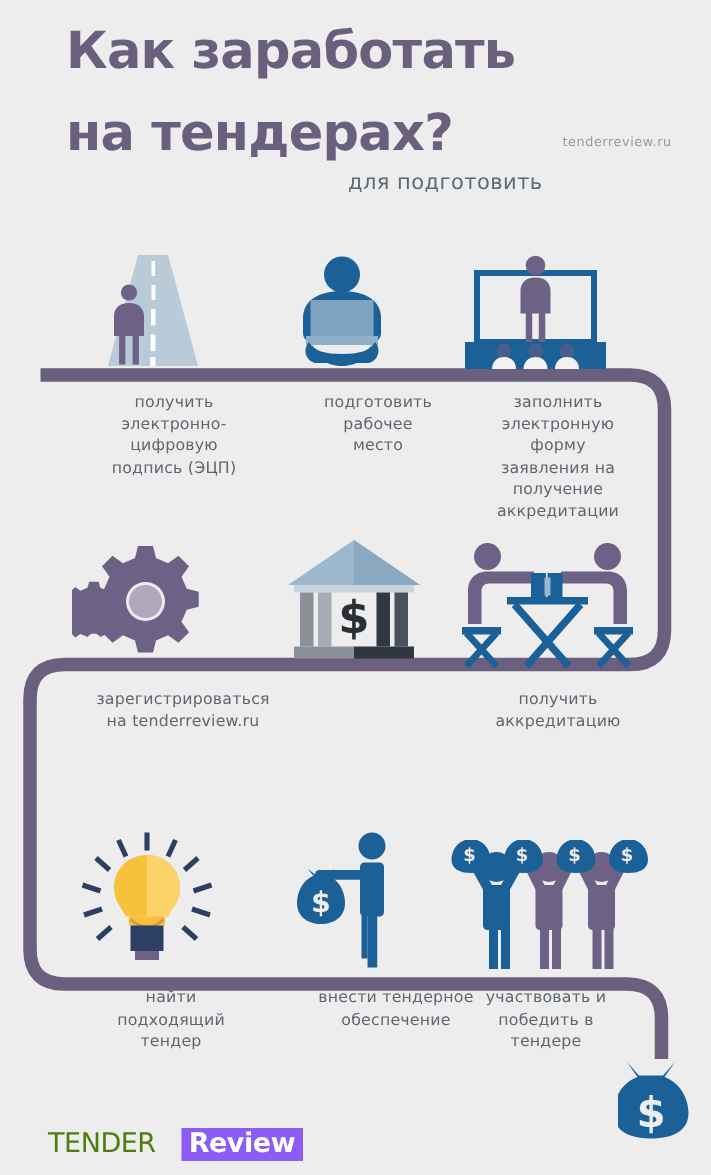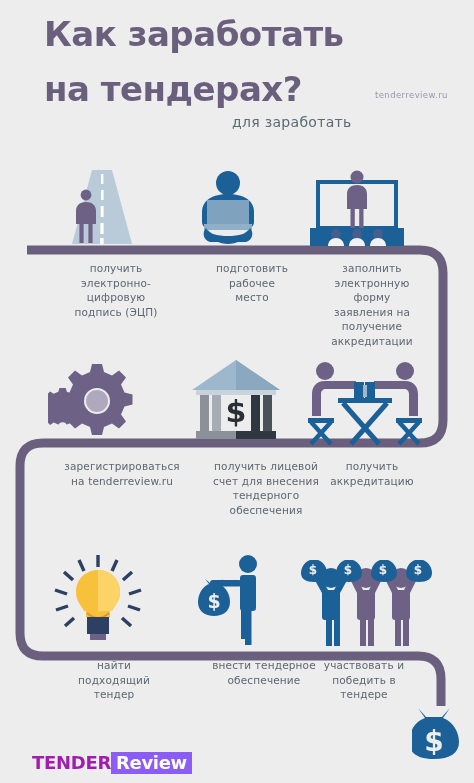--- a/index.html
+++ b/index.html
@@ -62,7 +62,7 @@
       <span class="l2">на тендерах?</span>
     </div>
     <div class="site-top">tenderreview.ru</div>
-    <div class="subtitle">для заработать</div>
+    <div class="subtitle">для подготовить</div>
   </div>
 
   <svg class="pathsvg" viewBox="0 0 474 500">

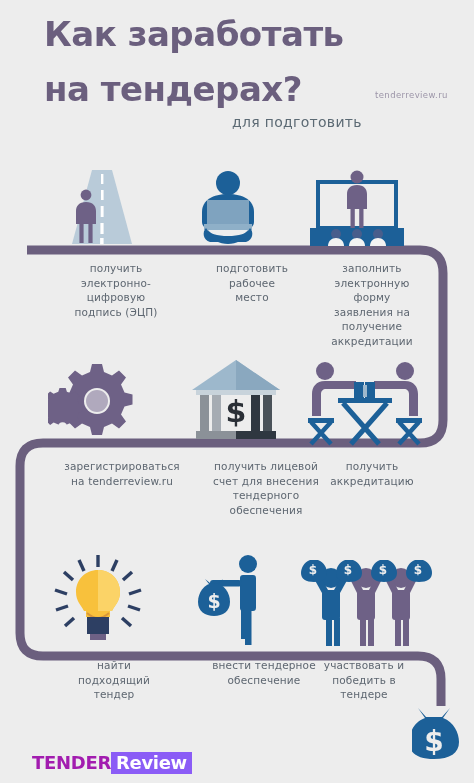--- a/index.html
+++ b/index.html
@@ -176,10 +176,6 @@
       <text x="46" y="64" text-anchor="middle" font-family="'DejaVu Sans',sans-serif" font-size="30" font-weight="bold" fill="#2a2f36">$</text>
     </svg>
   </div>
-  <div class="caption wide" style="left:190px;top:459px;white-space:pre-line;">получить лицевой
-счет для внесения
-тендерного
-обеспечения</div>
 
   <div class="cell" style="left:305px;top:358px;width:130px;height:88px;">
     <svg width="120" height="88" viewBox="0 0 120 88">

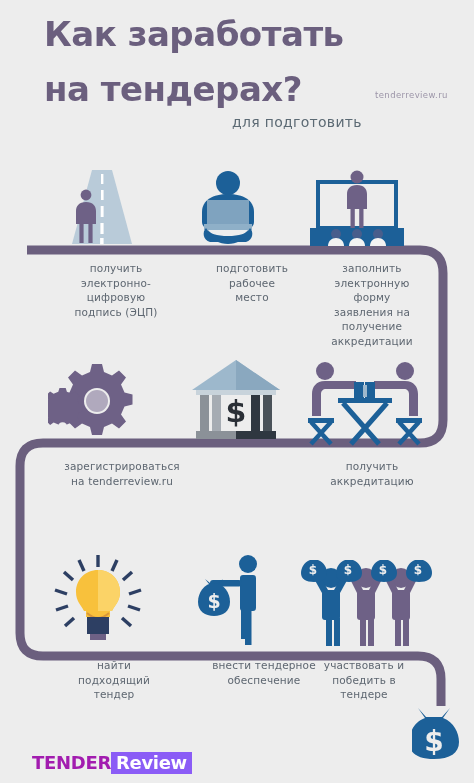--- a/index.html
+++ b/index.html
@@ -43,8 +43,8 @@
   
   .logo{position:absolute;left:32px;top:752px;height:22px;display:flex;align-items:stretch;}
   .logo-tender{
-    color:#a21caf;font-size:18px;font-weight:bold;letter-spacing:-0.3px;
-    line-height:22px;padding-right:0;
+    color:#4d7c0f;font-size:18px;font-weight:normal;letter-spacing:-0.3px;
+    line-height:22px;padding-right:17px;
   }
   .logo-review{
     background:#8b5cf6;color:#ffffff;font-size:18px;font-weight:bold;

